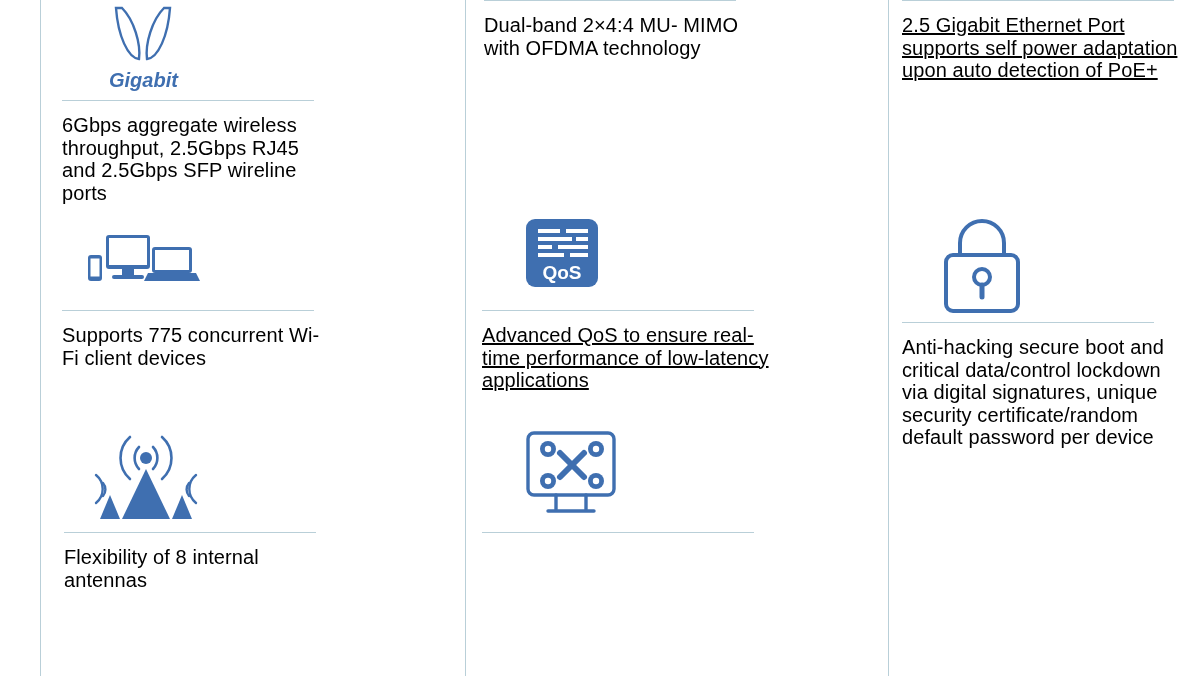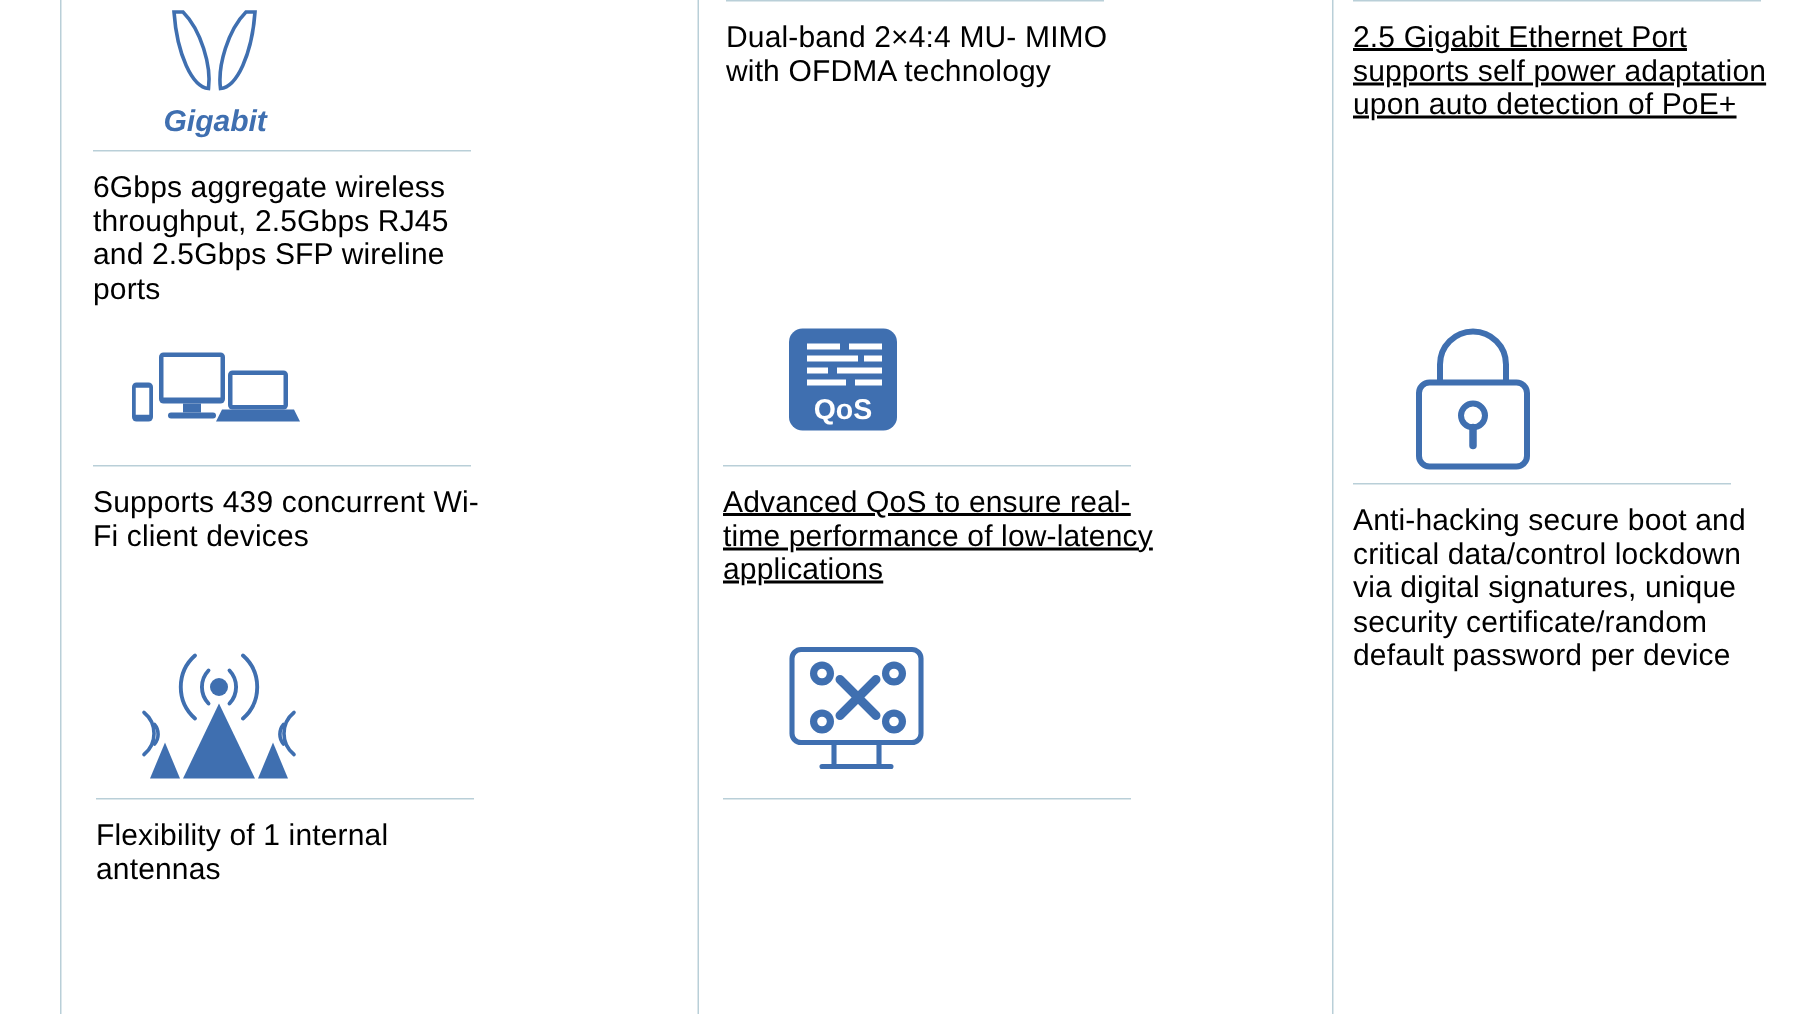--- a/index.html
+++ b/index.html
@@ -128,7 +128,7 @@
       </svg>
     </div>
     <div class="divider"></div>
-    <div class="text">Supports 439 concurrent Wi-Fi client devices</div>
+    <div class="text">Supports 775 concurrent Wi-Fi client devices</div>
   </div>
 
 

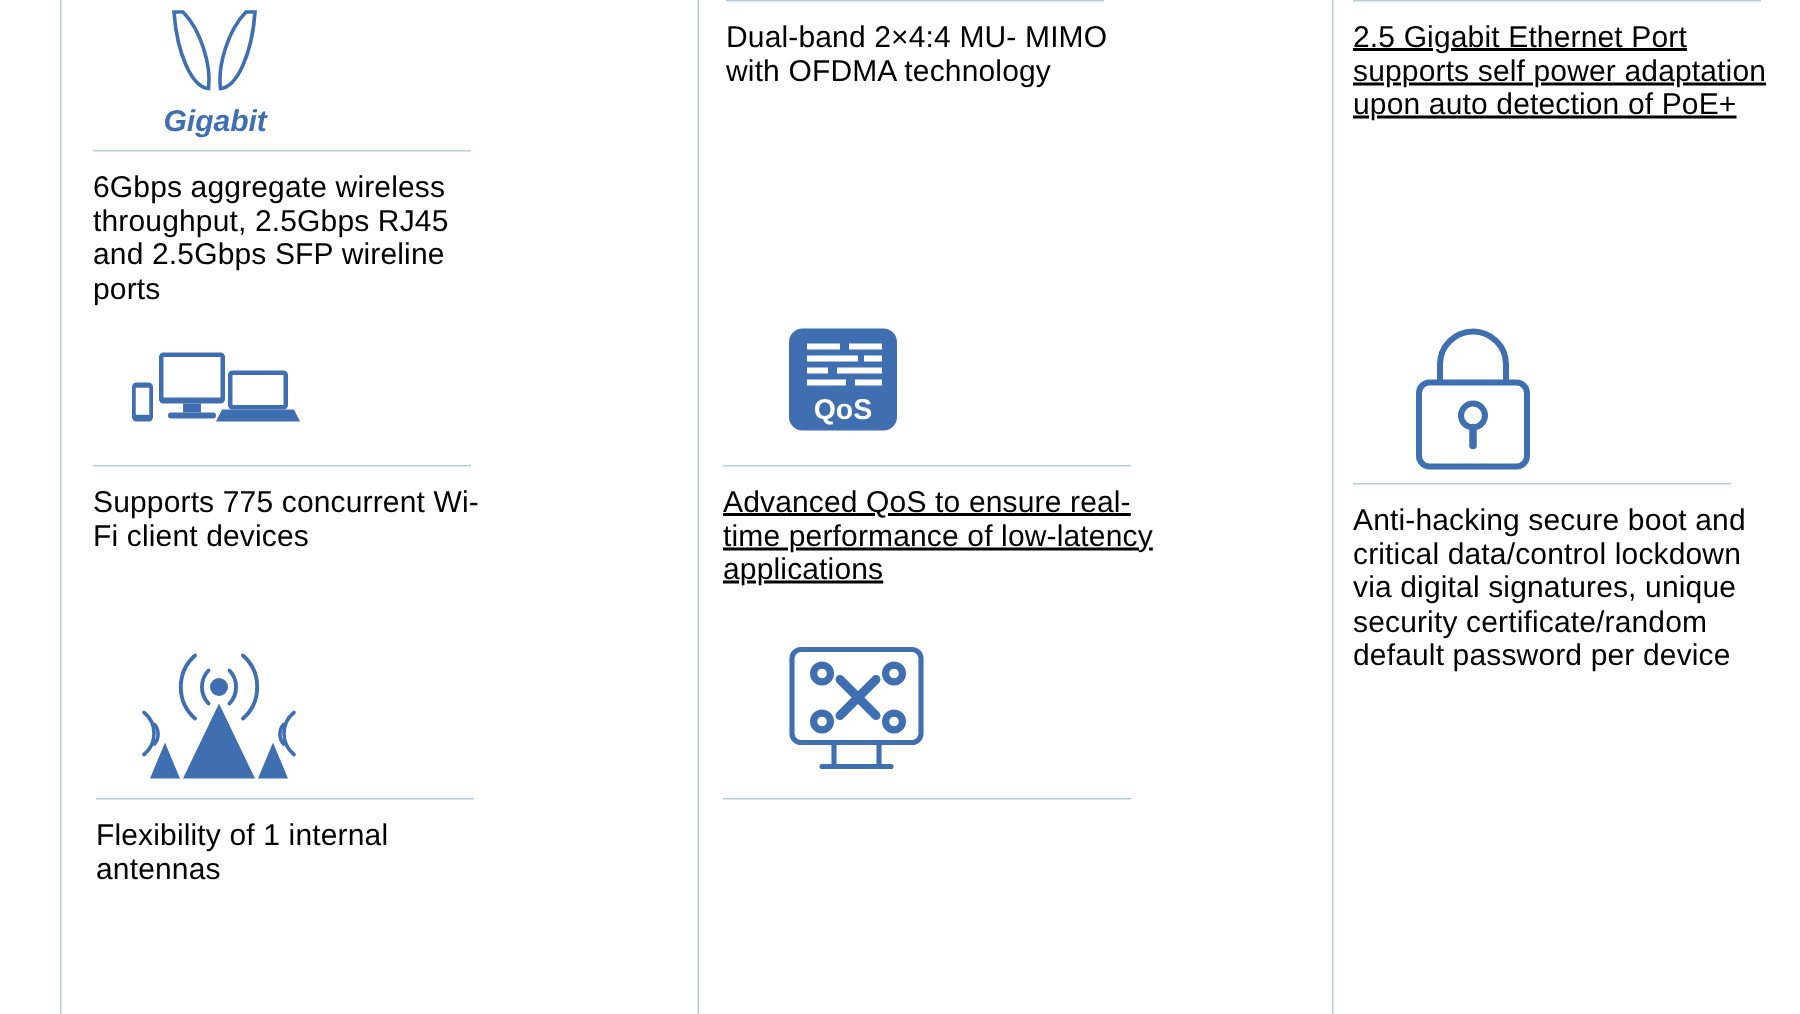--- a/index.html
+++ b/index.html
@@ -190,7 +190,7 @@
       </svg>
     </div>
     <div class="divider"></div>
-    <div class="text">Flexibility of 1 internal antennas</div>
+    <div class="text">Flexibility of 8 internal antennas</div>
   </div>
 
   <div class="cell col3">

